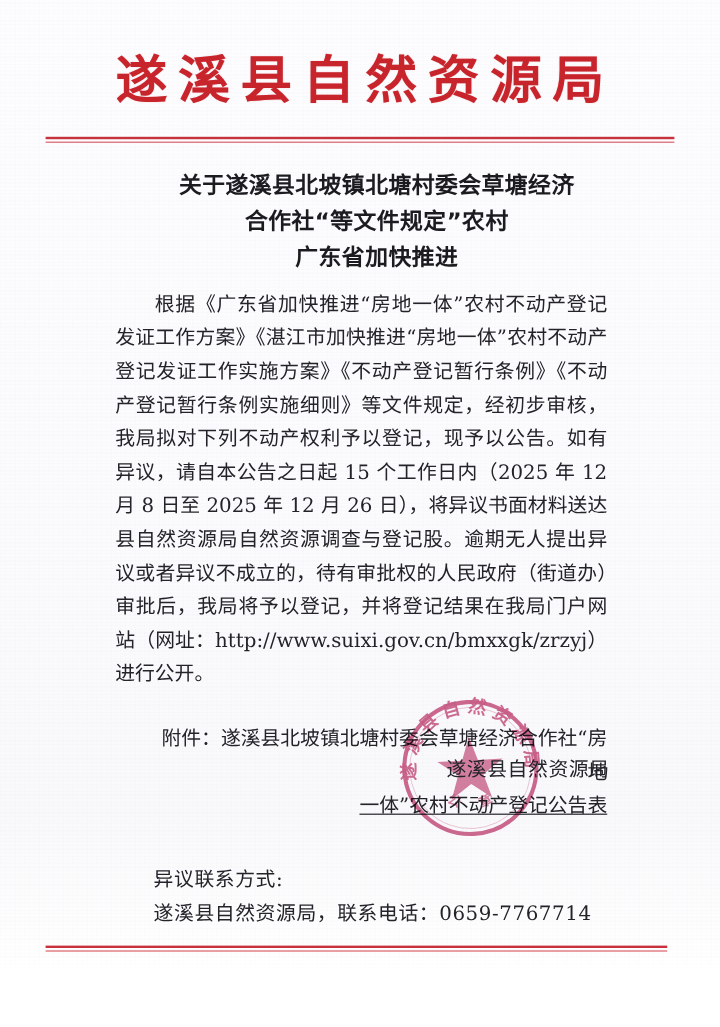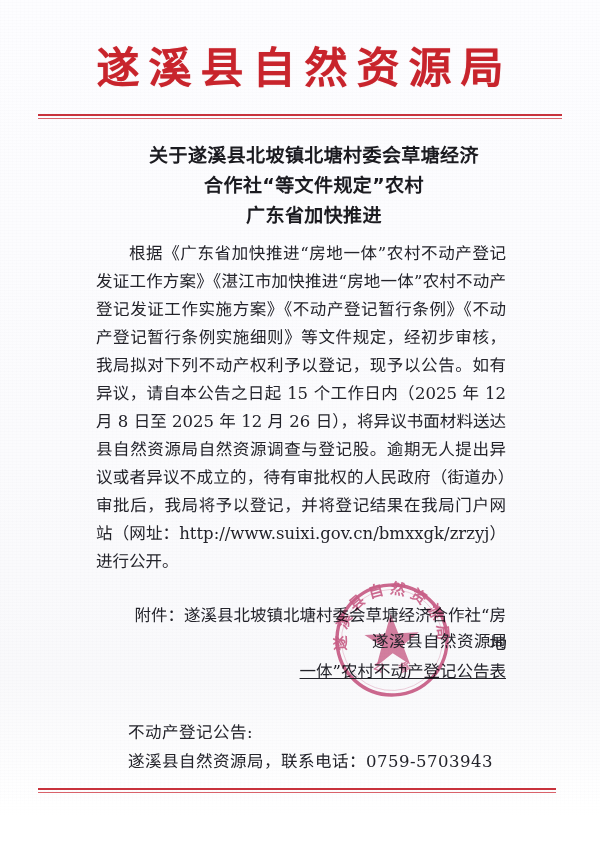--- a/index.html
+++ b/index.html
@@ -219,7 +219,7 @@
   </div>
 
   <div id="contact">
-    <div>不动产登记公告:</div>
+    <div>异议联系方式:</div>
     <div>遂溪县自然资源局，联系电话：0759-5703943</div>
   </div>
 

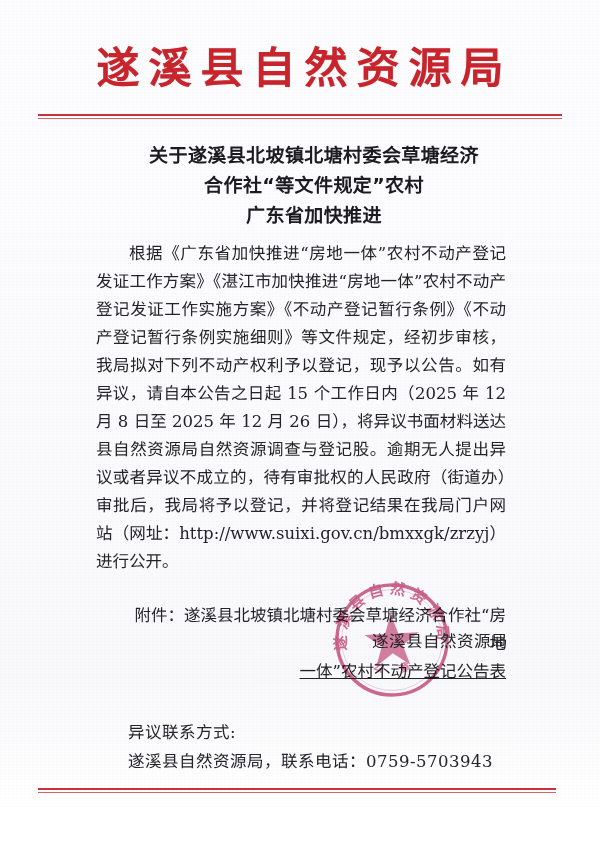--- a/index.html
+++ b/index.html
@@ -220,7 +220,7 @@
 
   <div id="contact">
     <div>异议联系方式:</div>
-    <div>遂溪县自然资源局，联系电话：0759-5703943</div>
+    <div>遂溪县自然资源局，联系电话：0659-7767714</div>
   </div>
 
   <div id="rule-bottom" class="rule-pair">

